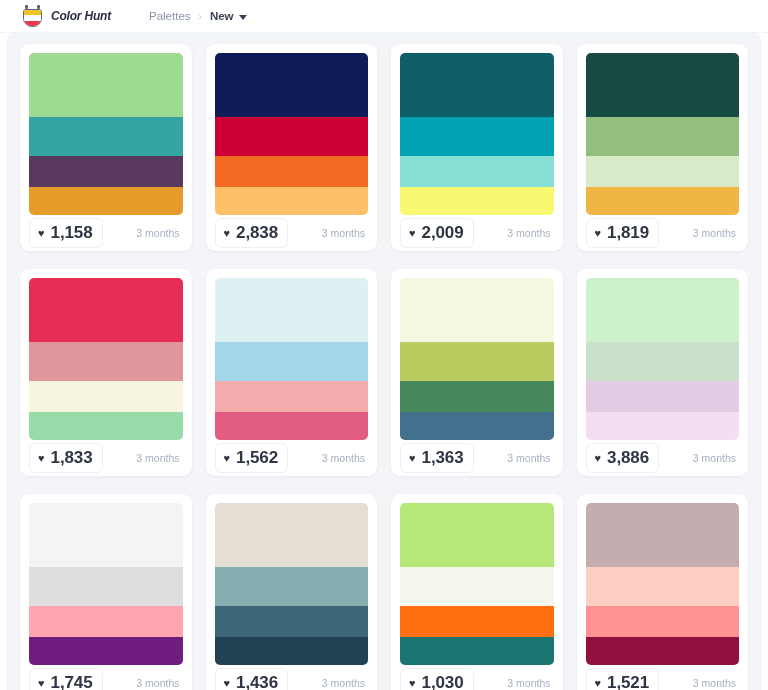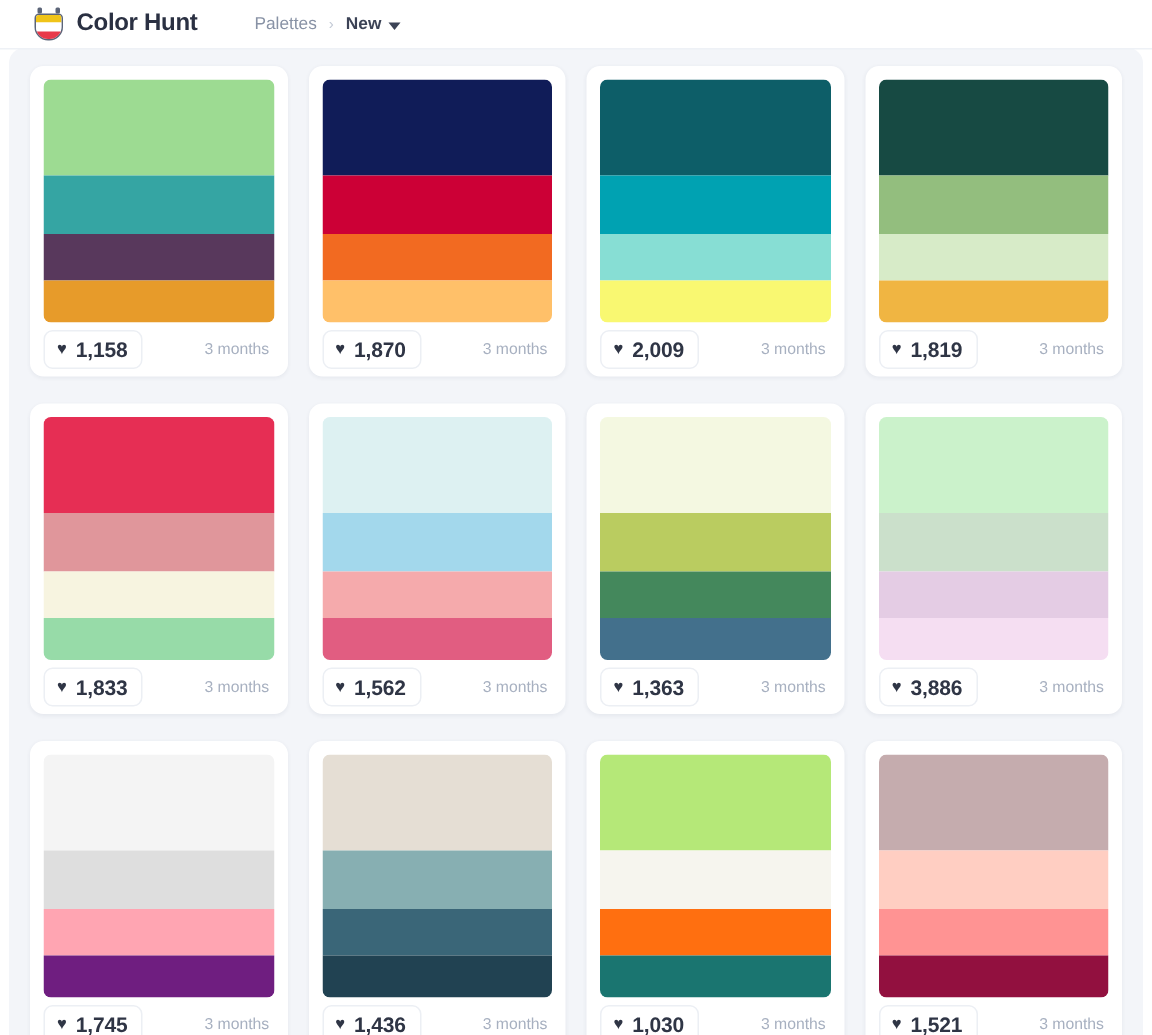--- a/index.html
+++ b/index.html
@@ -43,8 +43,8 @@
   }
   .logo-bucket span { display: block; width: 100%; }
   .brand-name {
-    font-size: 16px; font-weight: bold; color: #2a3042;
-    letter-spacing: -0.2px; line-height: 1;
+    font-size: 12px; font-weight: bold; color: #2a3042;
+    letter-spacing: -0.2px; line-height: 1; font-style: italic;
   }
   .crumbs {
     display: flex; align-items: center; margin-left: 22px;

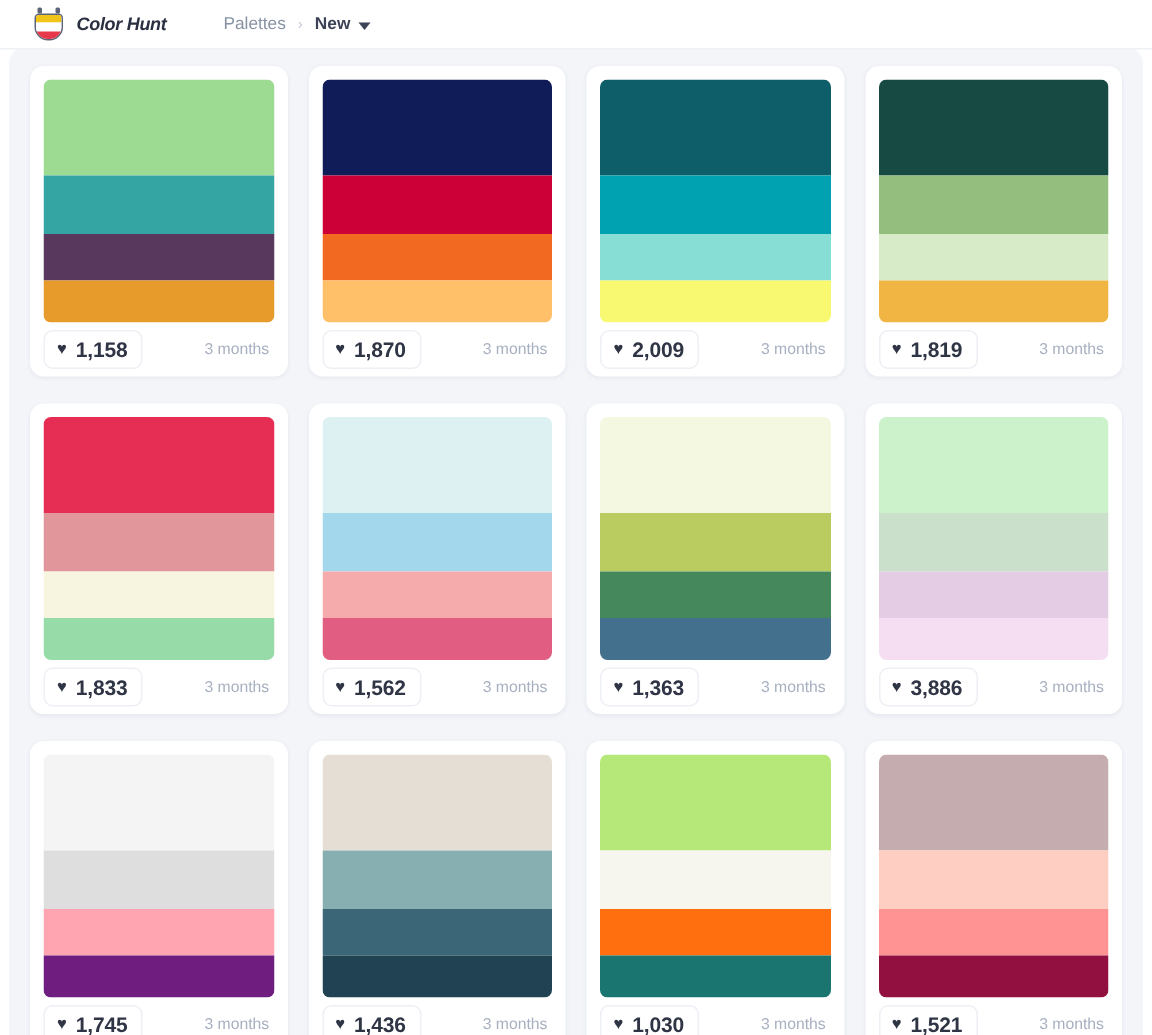--- a/index.html
+++ b/index.html
@@ -109,7 +109,7 @@
   }
   .heart { color: #2f3545; font-size: 11px; line-height: 1; }
   .like-count {
-    font-size: 14px; font-weight: bold; color: #2f3545; letter-spacing: -0.1px;
+    font-size: 17px; font-weight: bold; color: #2f3545; letter-spacing: -0.1px;
   }
   .age { font-size: 10.5px; color: #a7b0c0; padding-right: 3px; }
 

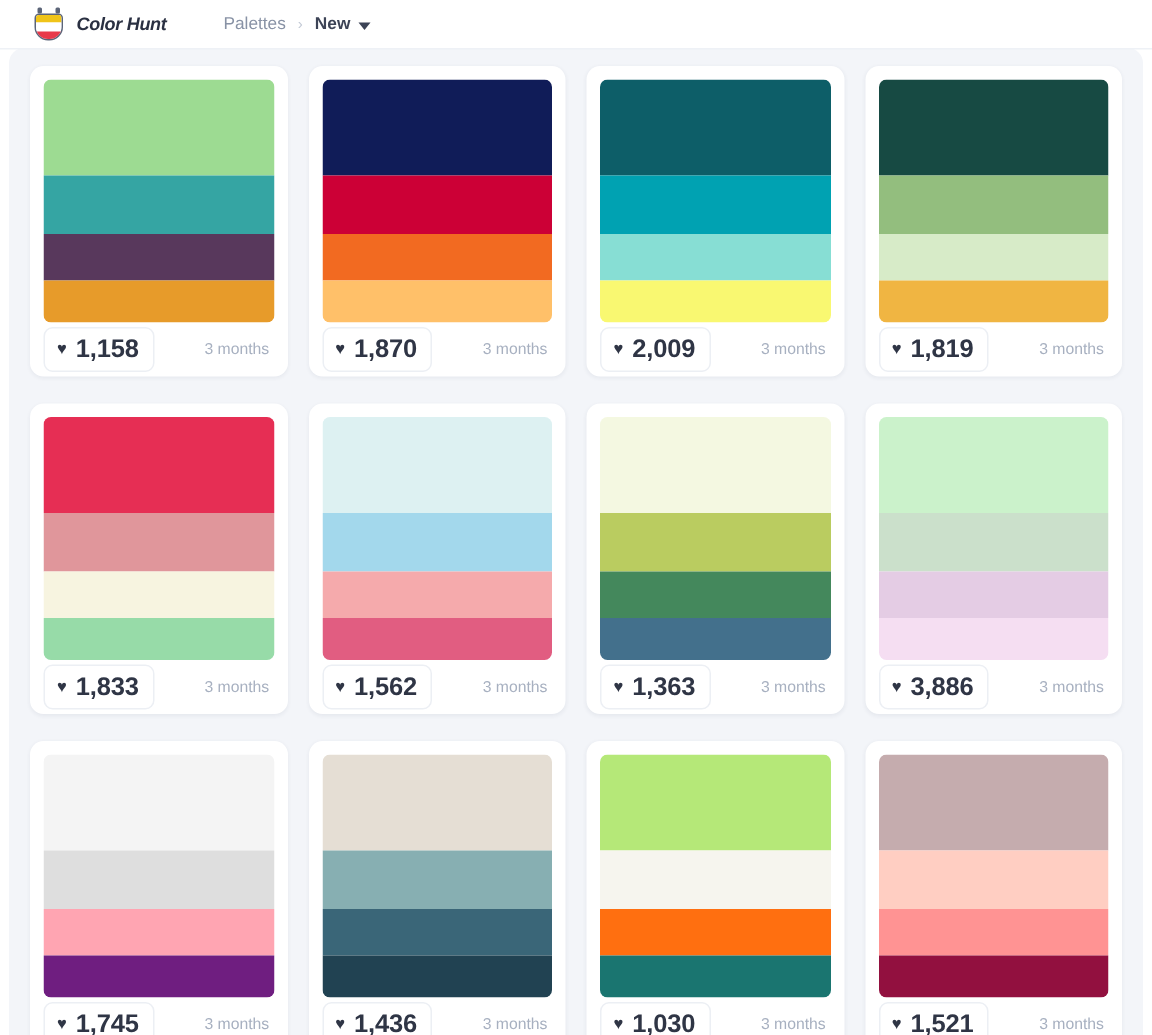--- a/index.html
+++ b/index.html
@@ -175,7 +175,7 @@
           <div class="card-foot">
             <div class="like-btn">
               <span class="heart">♥</span>
-              <span class="like-count">1,870</span>
+              <span class="like-count">2,838</span>
             </div>
             <span class="age">3 months</span>
           </div>

